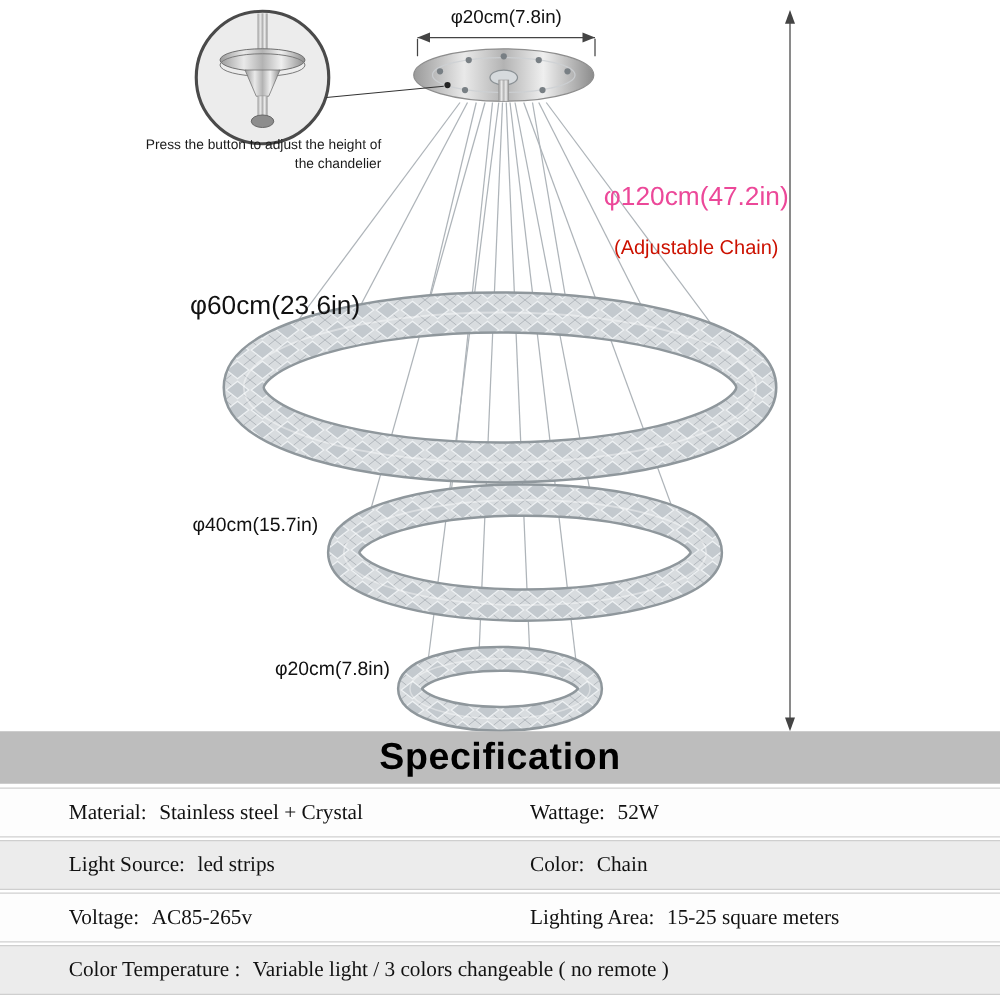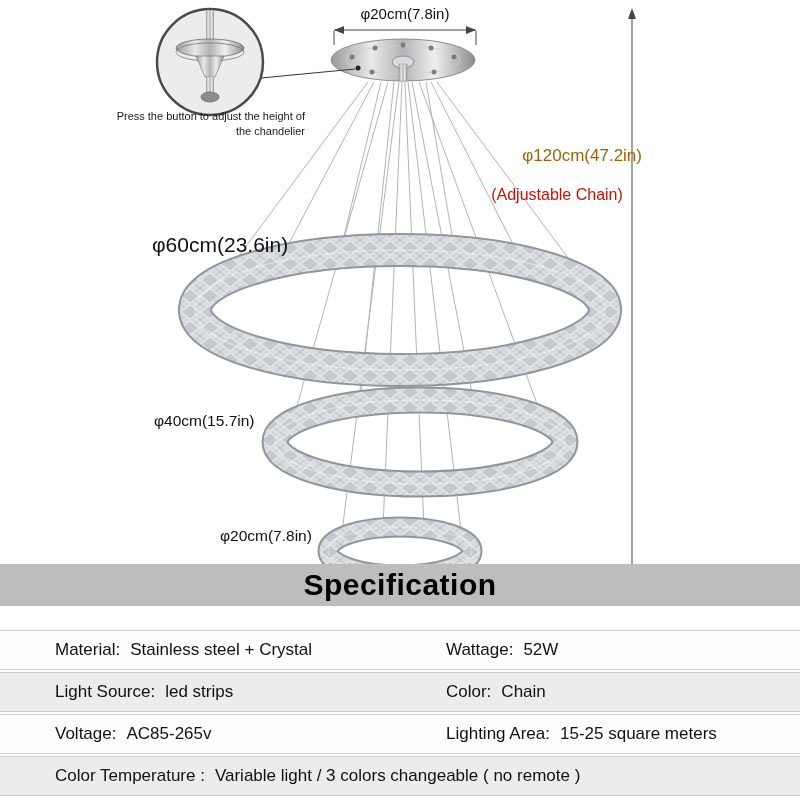--- a/index.html
+++ b/index.html
@@ -9,7 +9,7 @@
   .lbl{position:absolute;color:#111;white-space:nowrap;}
   .lbl-canopy{left:329px;top:5px;width:152px;text-align:center;font-size:15px;}
   .chain-box{position:absolute;left:472px;top:146px;width:170px;text-align:center;}
-  .chain-dim{font-size:17px;color:#a16207;text-align:right;}
+  .chain-dim{font-size:21px;color:#ec4899;}
   .chain-note{font-size:16px;color:#cc1100;margin-top:20px;}
   .lbl-ring-large{left:152px;top:233px;font-size:21px;}
   .lbl-ring-medium{left:138px;top:412px;font-size:15.5px;margin-left:16px;}

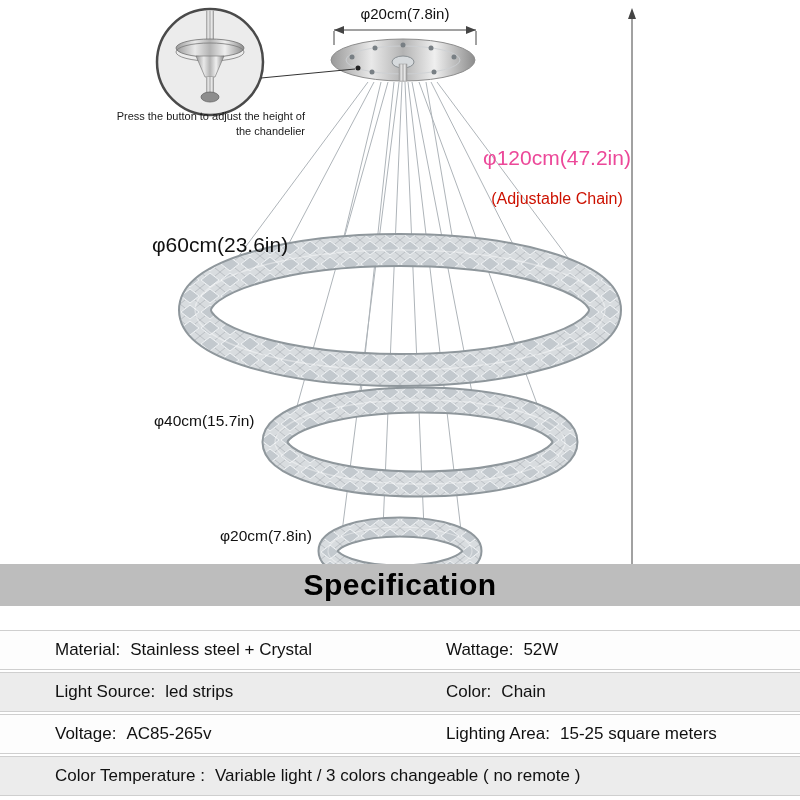--- a/index.html
+++ b/index.html
@@ -16,7 +16,7 @@
   .lbl-ring-small{left:220px;top:527px;font-size:15.5px;}
   .inset-caption{position:absolute;left:113px;top:109px;width:192px;text-align:right;
     font-size:11px;line-height:1.35;color:#1a1a1a;white-space:normal;}
-  .spec-band{position:absolute;left:0;top:564px;width:800px;height:42px;background:#bdbdbd;
+  .spec-band{position:absolute;left:0;top:585px;width:800px;height:42px;background:#bdbdbd;
     display:flex;align-items:center;justify-content:center;}
   .spec-title{font-size:30px;font-weight:bold;color:#000;letter-spacing:0.5px;}
   .spec-rows{position:absolute;left:0;top:630px;width:800px;}

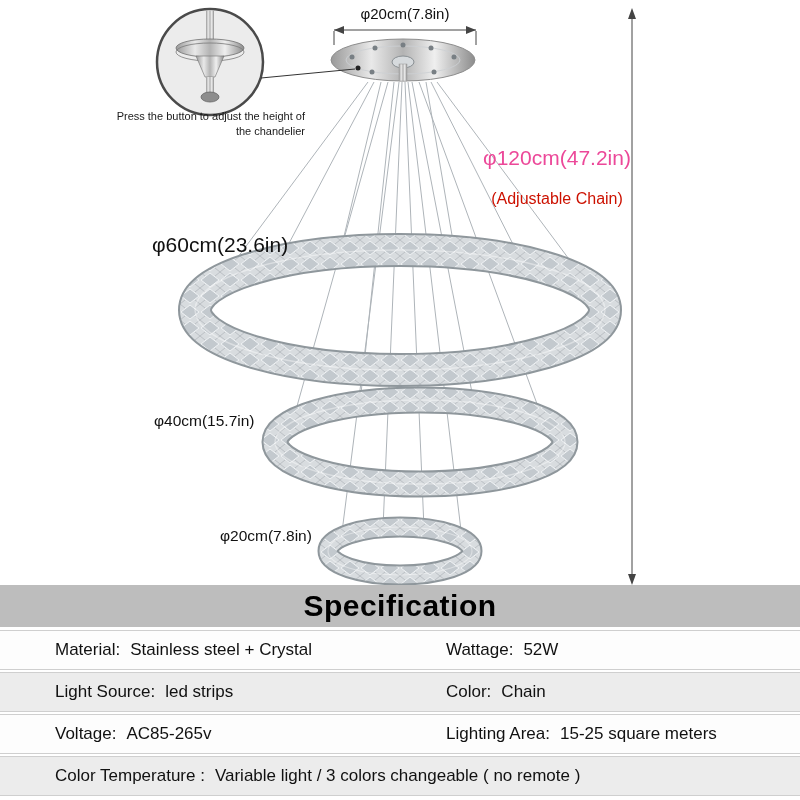--- a/index.html
+++ b/index.html
@@ -23,7 +23,7 @@
   .spec-row{position:relative;width:800px;height:40px;box-sizing:border-box;
     border-top:1px solid #cfcfcf;border-bottom:1px solid #cfcfcf;background:#fdfdfd;margin-bottom:2px;}
   .spec-row.alt{background:#ececec;}
-  .cell{position:absolute;top:50%;transform:translateY(-50%);font-size:17px;color:#111;}
+  .cell{position:absolute;top:50%;transform:translateY(-50%);font-size:17px;color:#111;font-family:Liberation Serif, serif;}
   .cell-left{left:55px;}
   .cell-right{left:446px;}
   .spec-label{margin-right:10px;}

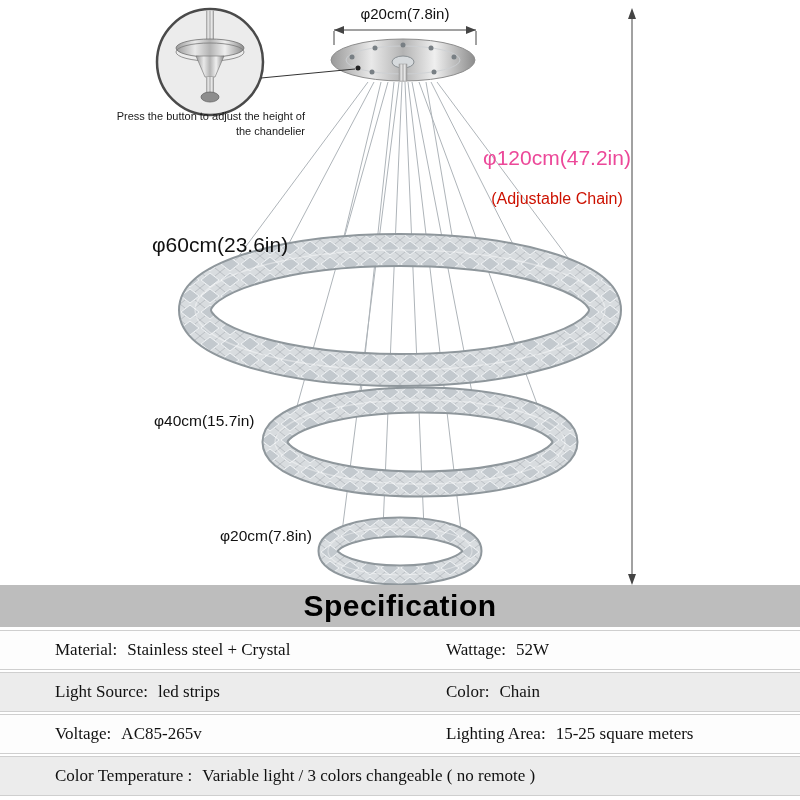--- a/index.html
+++ b/index.html
@@ -25,7 +25,7 @@
   .spec-row.alt{background:#ececec;}
   .cell{position:absolute;top:50%;transform:translateY(-50%);font-size:17px;color:#111;font-family:Liberation Serif, serif;}
   .cell-left{left:55px;}
-  .cell-right{left:446px;}
+  .cell-right{left:424px;}
   .spec-label{margin-right:10px;}
   .spec-value{}
 </style>

